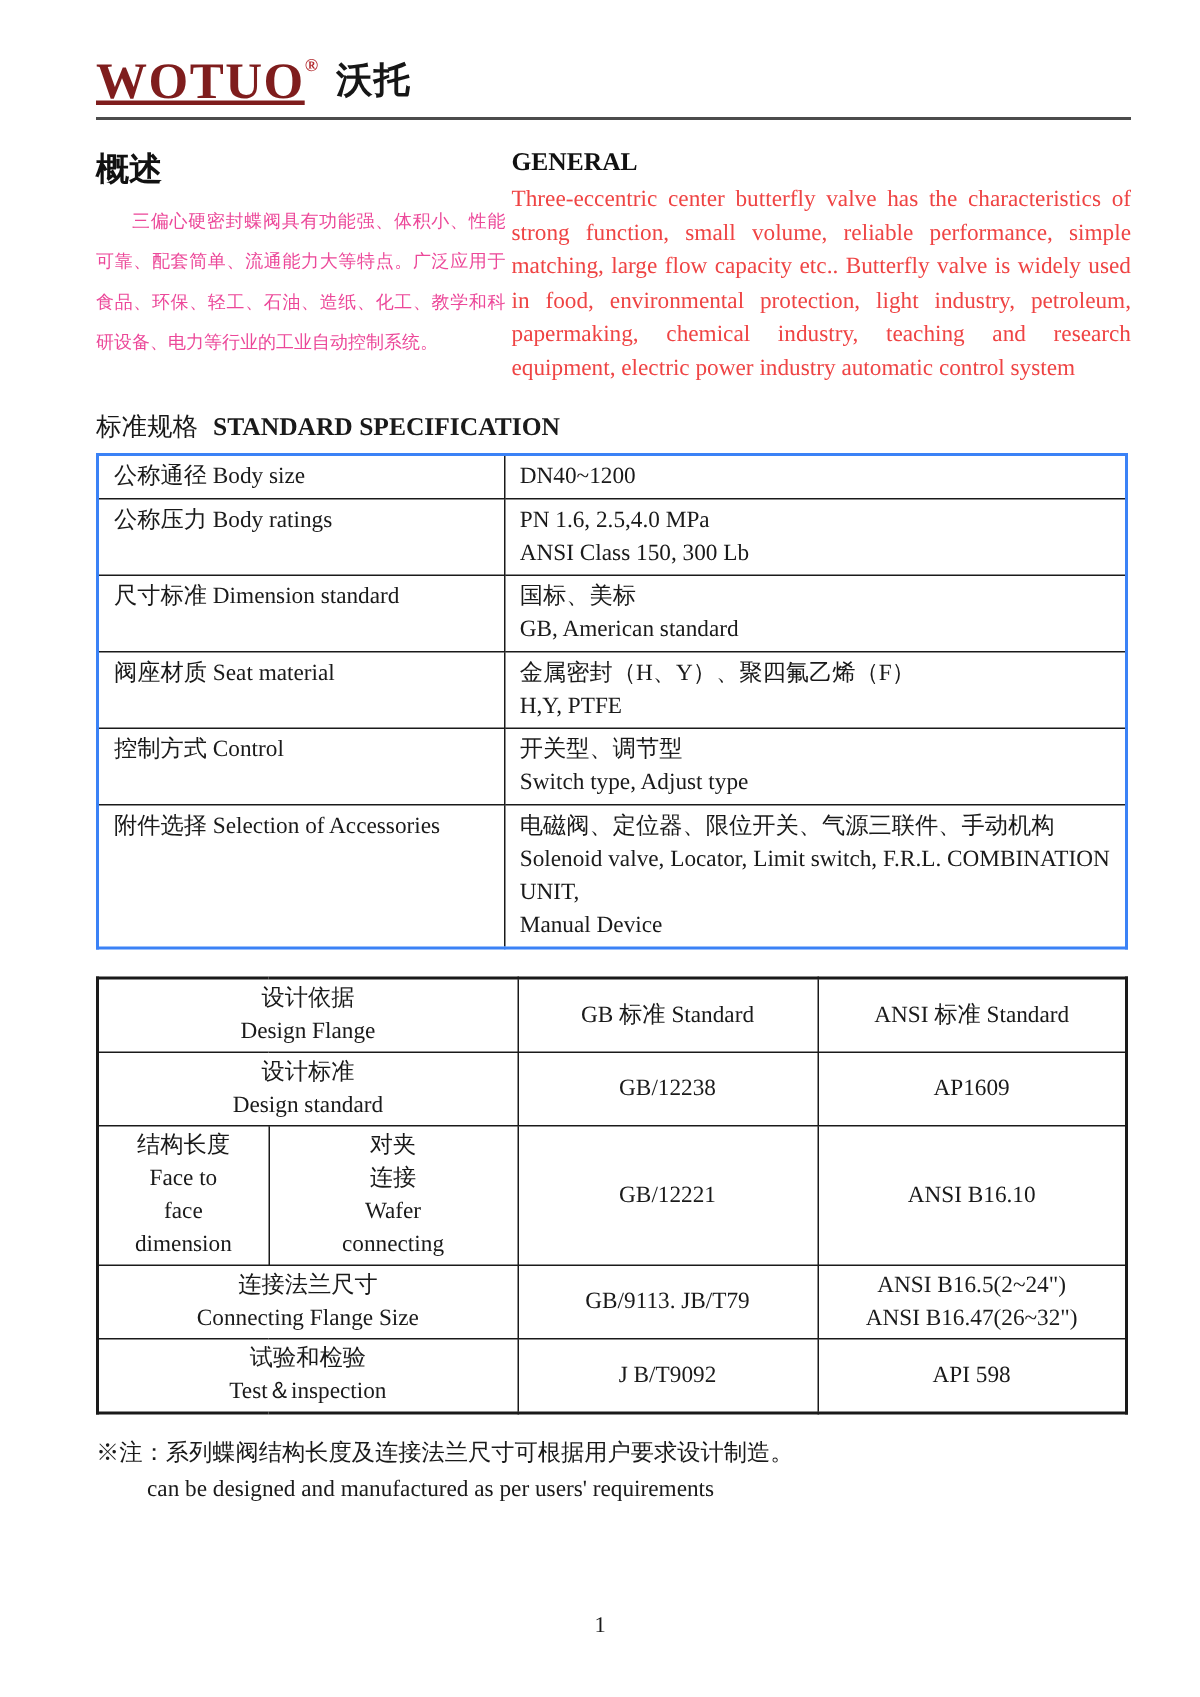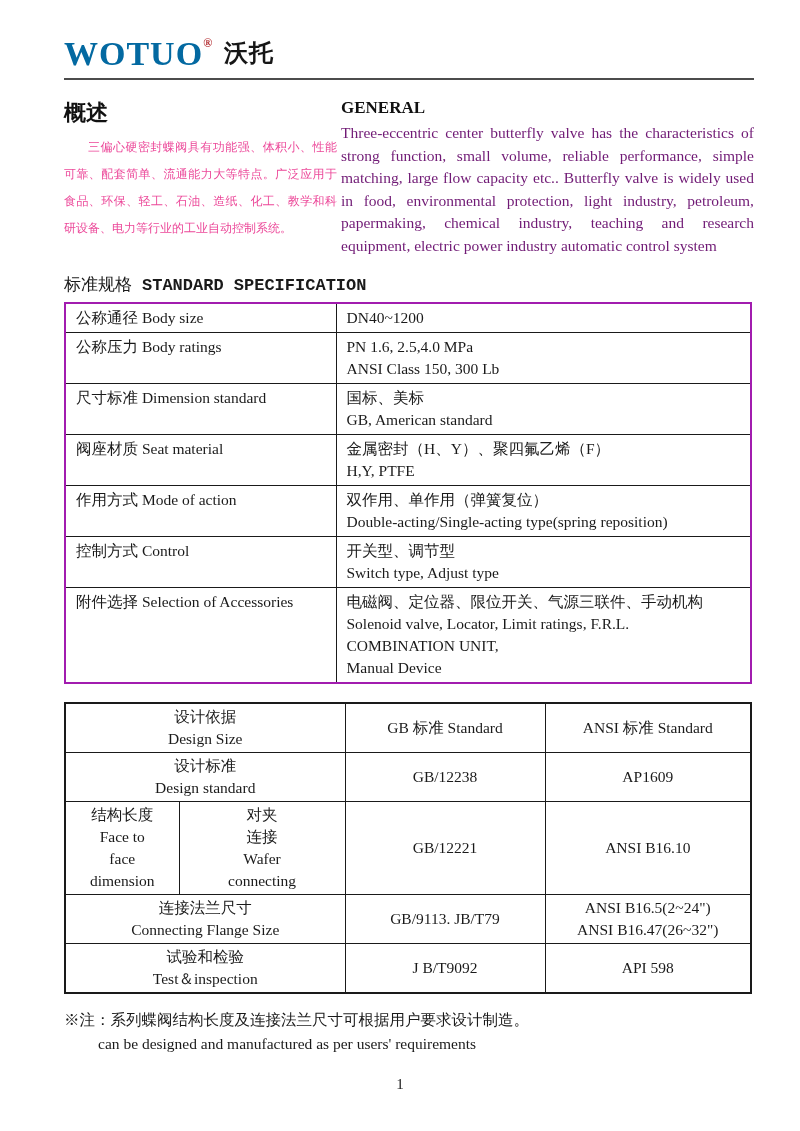--- a/index.html
+++ b/index.html
@@ -17,7 +17,7 @@
   .brand {
     font-family:"Liberation Serif", serif;
     font-weight:bold; font-size:34px; letter-spacing:1px;
-    color:#0369a1; display:inline-block; line-height:36px;
+    color:#7f1d1d; display:inline-block; line-height:36px;text-decoration:underline;
   }
   .regmark {
     color:#b22a2e; font-size:12px; vertical-align:18px; font-weight:bold;

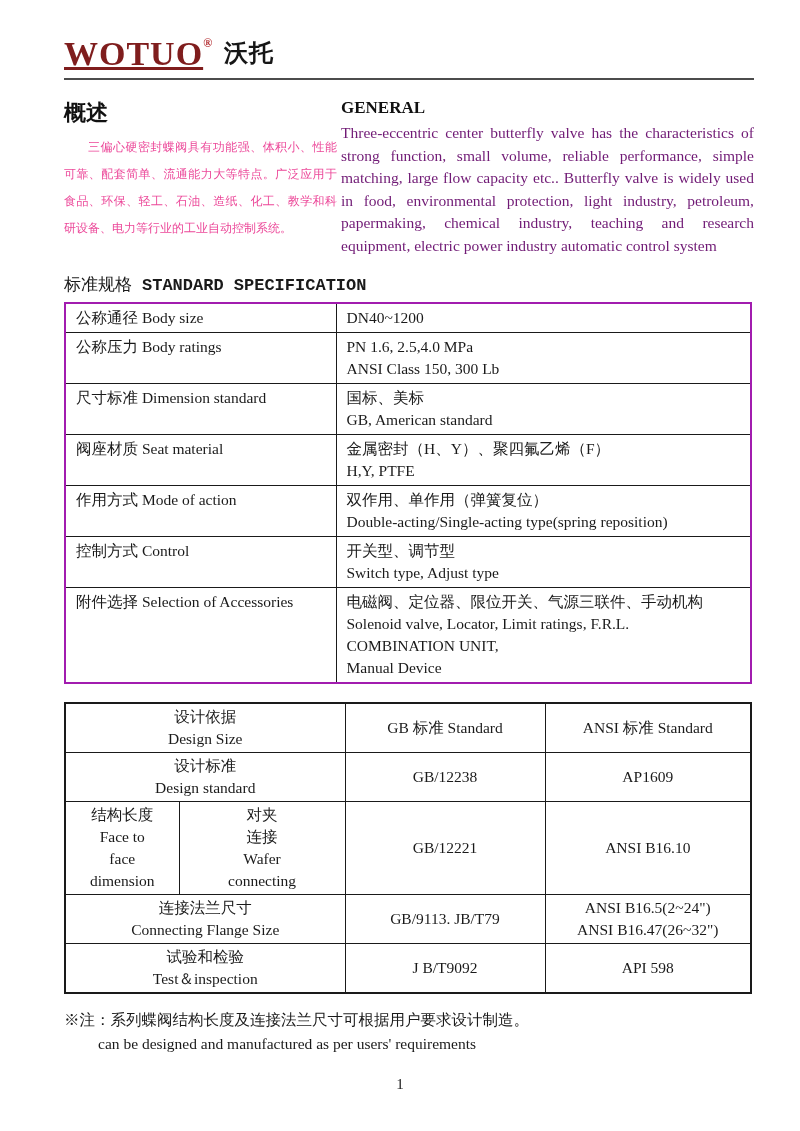--- a/index.html
+++ b/index.html
@@ -48,7 +48,7 @@
   }
   .p-en {
     margin-top:4px; font-family:"Liberation Serif", serif;
-    font-size:15.5px; line-height:22.5px; text-align:justify; color:#701a75;
+    font-size:15.5px; line-height:22.5px; text-align:justify; color:#ef4444;
   }
 
   

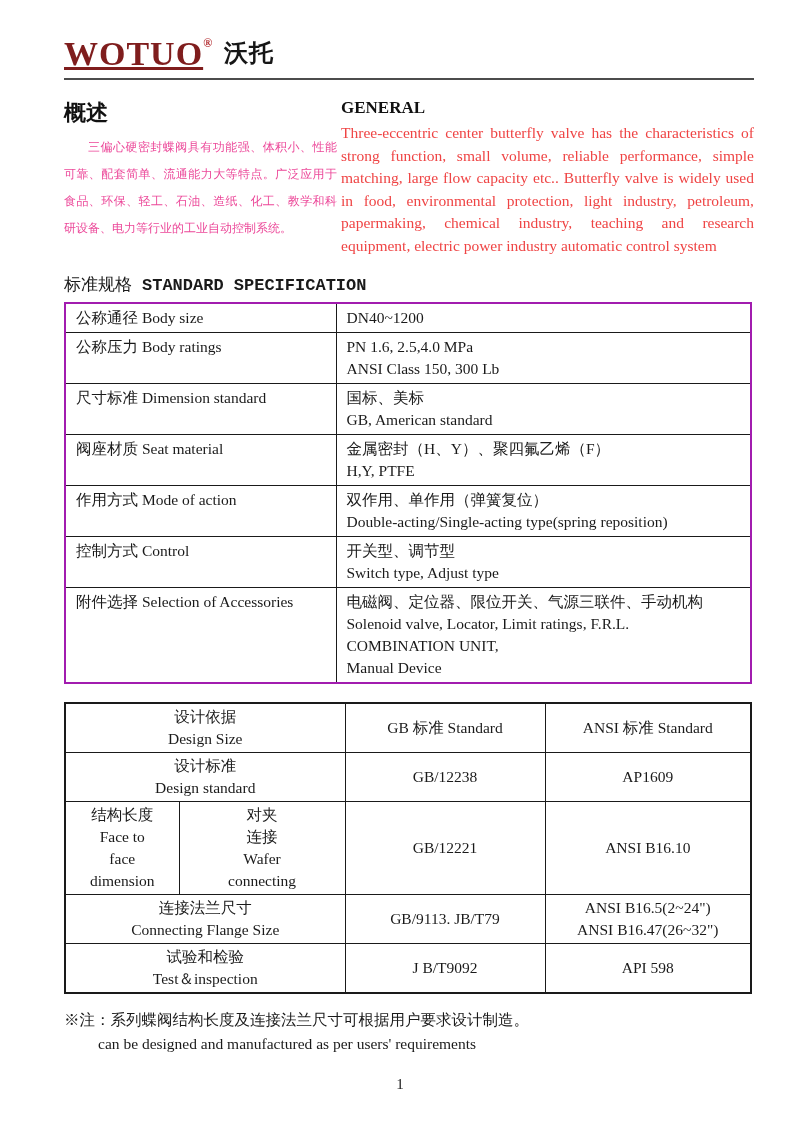--- a/index.html
+++ b/index.html
@@ -54,7 +54,7 @@
   
   .spec-heading { margin-top:16px; white-space:nowrap; }
   .spec-heading .cn { font-family:"Liberation Sans", sans-serif; font-weight:normal; font-size:17px; }
-  .spec-heading .en { font-family:Liberation Mono, monospace; font-weight:bold; font-size:17px; margin-left:6px; }
+  .spec-heading .en { font-family:Liberation Serif, serif; font-weight:bold; font-size:17px; margin-left:6px; }
 
   
   table { border-collapse:collapse; width:686px; table-layout:fixed; }

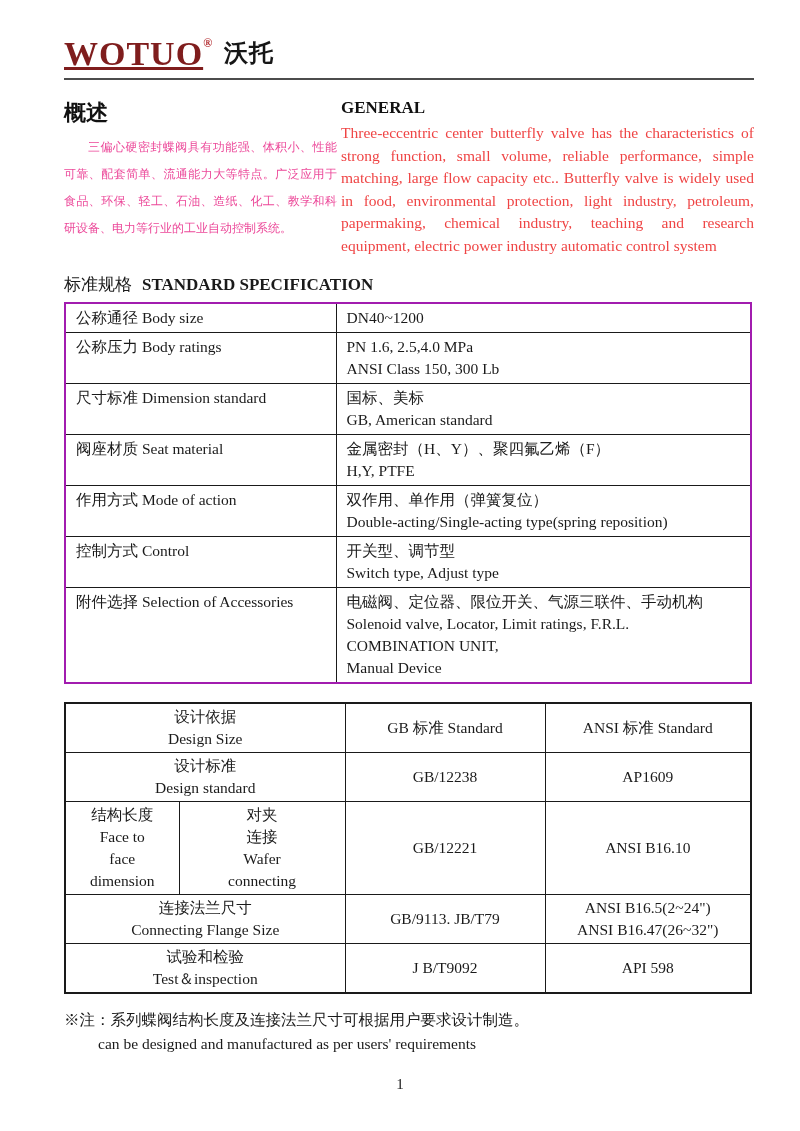--- a/index.html
+++ b/index.html
@@ -59,7 +59,7 @@
   
   table { border-collapse:collapse; width:686px; table-layout:fixed; }
   td { border:1px solid #1a1a1a; font-size:15.5px; line-height:22px; vertical-align:middle; }
-  .t1 { margin-top:6px; border:2px solid #a21caf; }
+  .t1 { margin-top:6px; border:2px solid #3b82f6; }
   .t1 td { padding:3px 10px; }
   .t1 .label-cell { vertical-align:top; padding-top:3px; }
   .cn-txt { font-family:"Liberation Sans", sans-serif; }

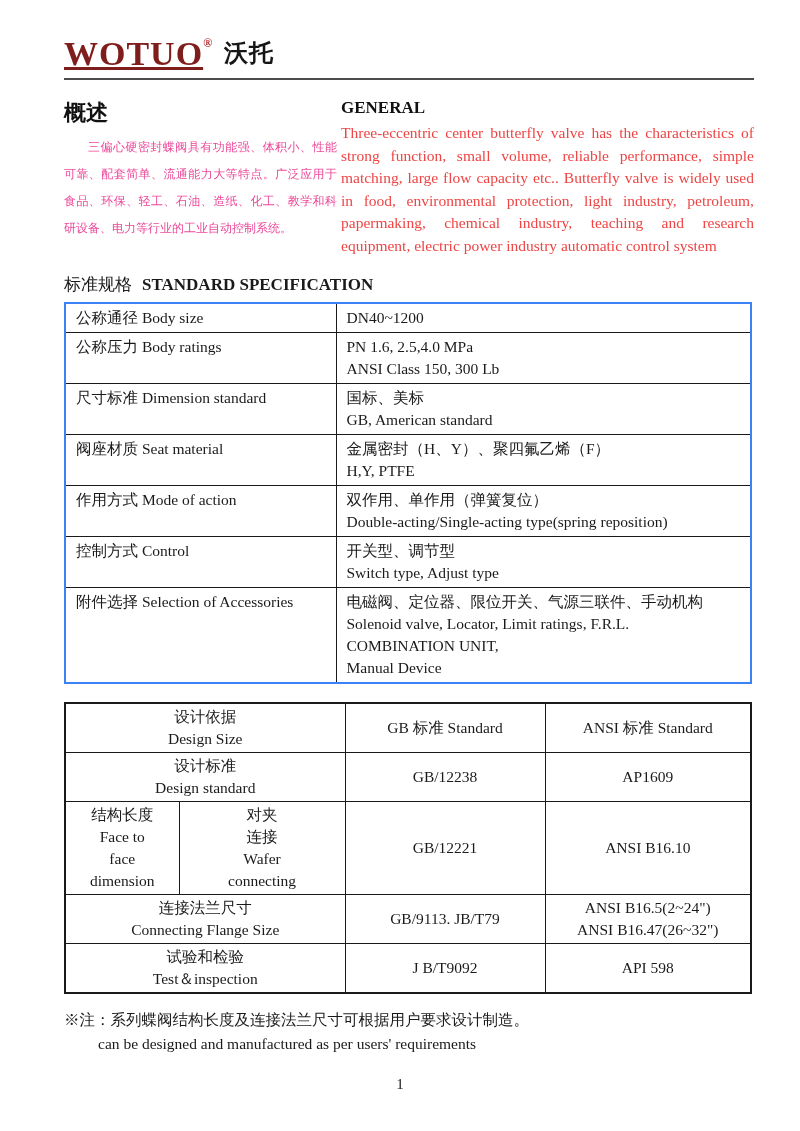--- a/index.html
+++ b/index.html
@@ -153,16 +153,6 @@
     </tr>
     <tr>
       <td class="label-cell">
-        <span class="cn-txt">作用方式</span>
-        <span class="en-txt">Mode of action</span>
-      </td>
-      <td>
-        <div class="val-line">双作用、单作用（弹簧复位）</div>
-        <div class="val-line">Double-acting/Single-acting type(spring reposition)</div>
-      </td>
-    </tr>
-    <tr>
-      <td class="label-cell">
         <span class="cn-txt">控制方式</span>
         <span class="en-txt">Control</span>
       </td>

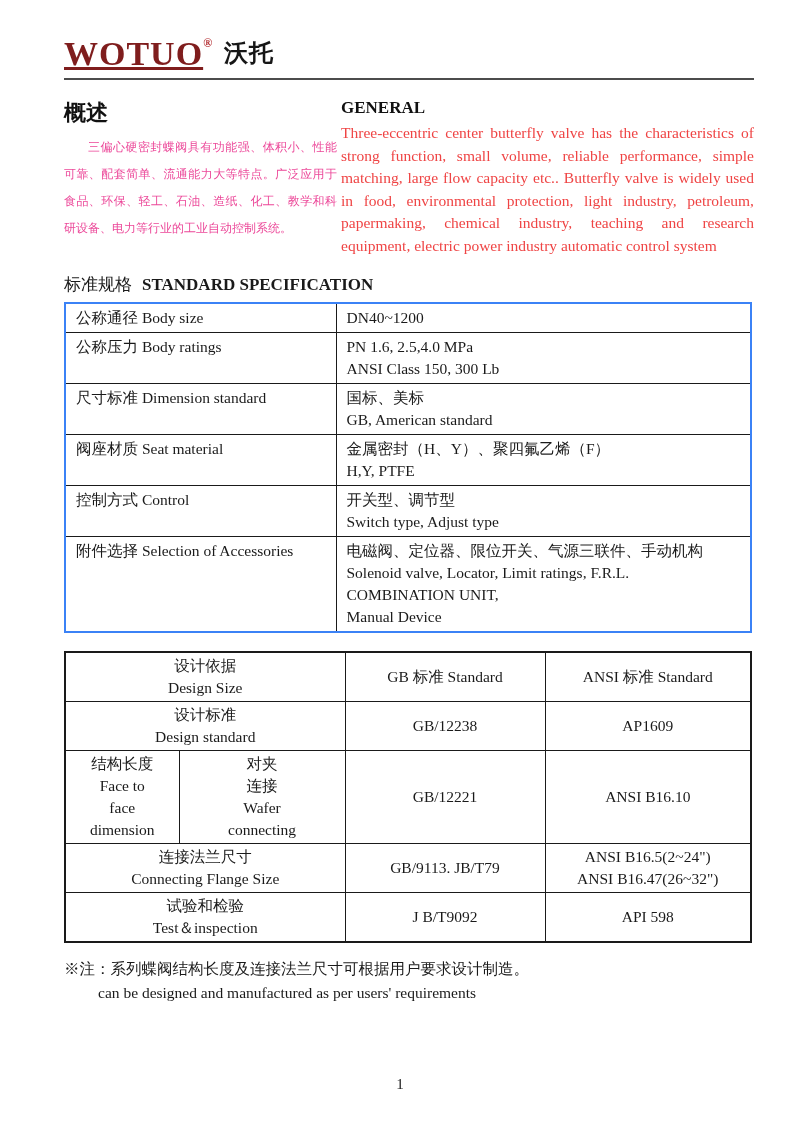--- a/index.html
+++ b/index.html
@@ -168,7 +168,7 @@
       </td>
       <td>
         <div class="val-line">电磁阀、定位器、限位开关、气源三联件、手动机构</div>
-        <div class="val-line">Solenoid valve, Locator, Limit ratings, F.R.L. COMBINATION UNIT,</div>
+        <div class="val-line">Solenoid valve, Locator, Limit switch, F.R.L. COMBINATION UNIT,</div>
         <div class="val-line">Manual Device</div>
       </td>
     </tr>

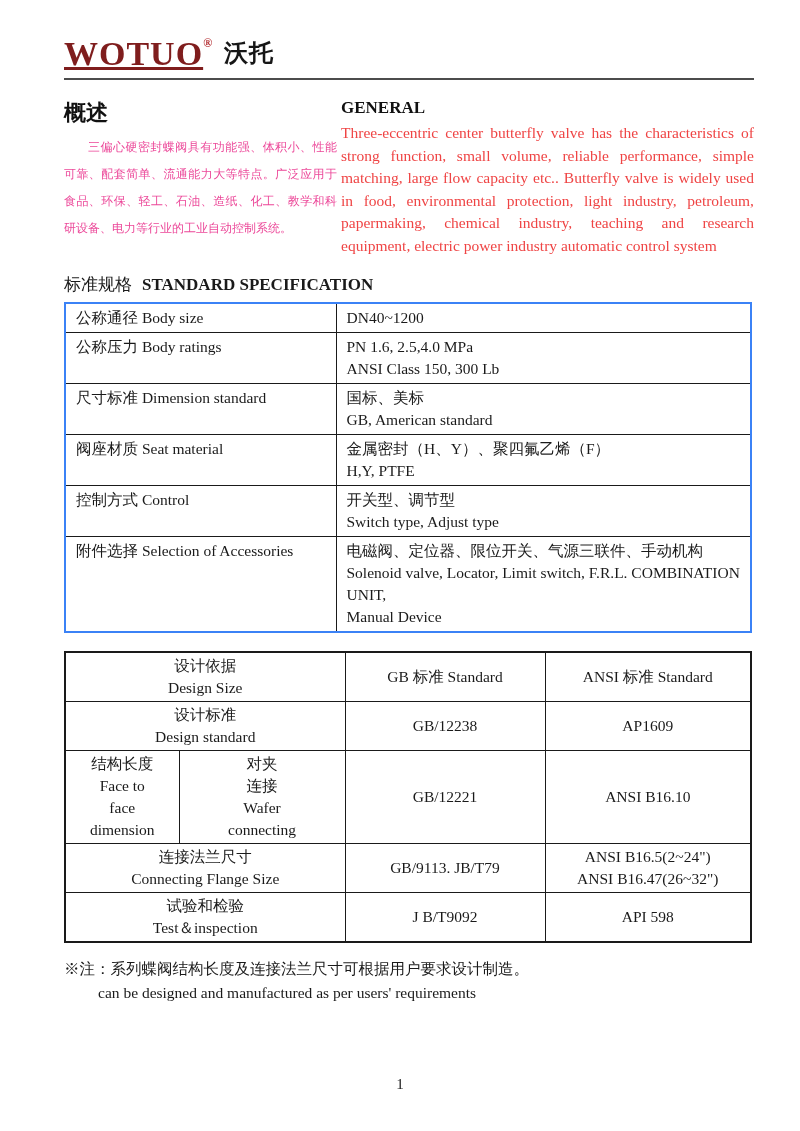--- a/index.html
+++ b/index.html
@@ -186,7 +186,7 @@
         <tr>
       <td colspan="2">
         <div class="cn-txt">设计依据</div>
-        <div class="en-txt">Design Size</div>
+        <div class="en-txt">Design Flange</div>
       </td>
       <td>
         <div class="en-txt">GB 标准 Standard</div>

